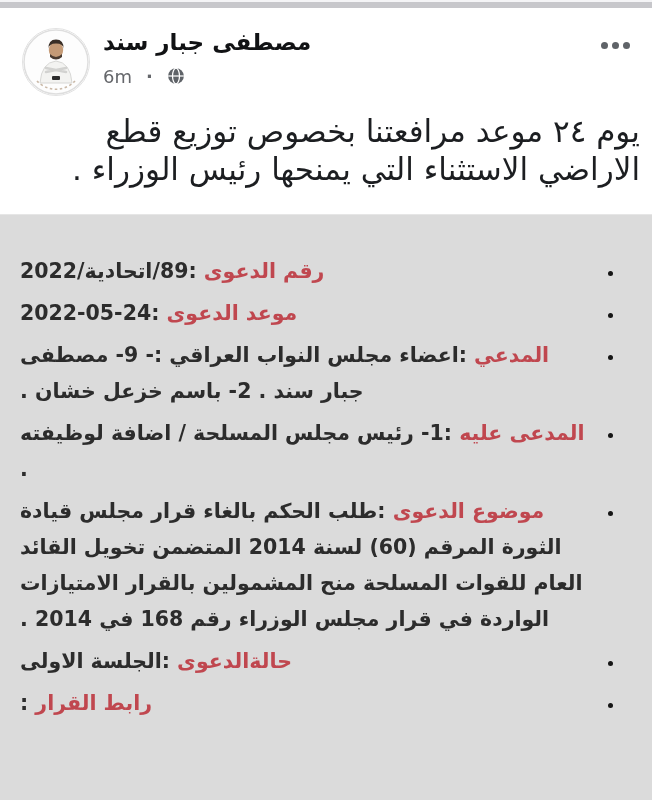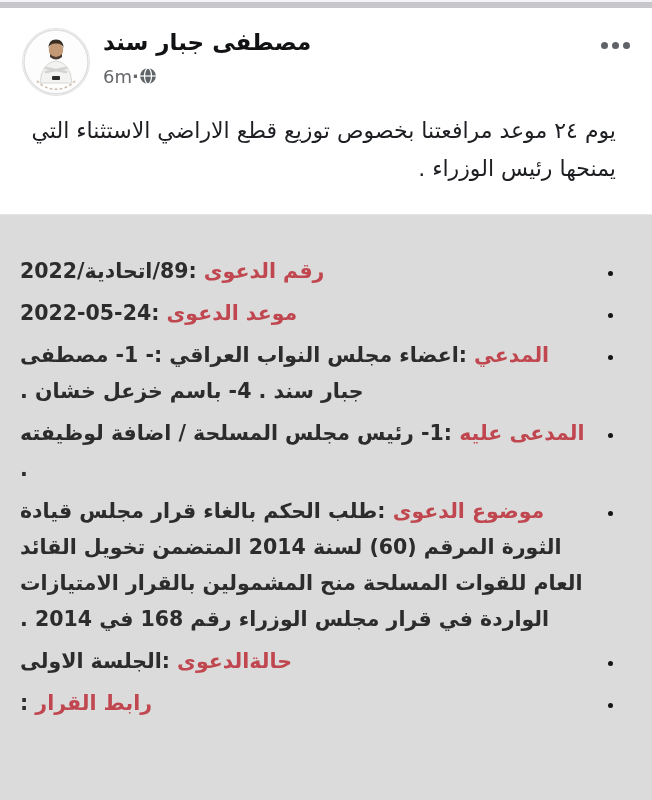--- a/index.html
+++ b/index.html
@@ -22,7 +22,7 @@
   .avatar svg{display:block;width:100%;height:100%;}
   .header-info{margin-left:13px;flex:1 1 auto;padding-top:1px;}
   .author{font-size:23px;font-weight:bold;color:#111214;line-height:1.2;cursor:pointer;}
-  .meta{margin-top:9px;display:flex;align-items:center;gap:0;font-size:18px;color:#65676b;}
+  .meta{margin-top:9px;display:flex;align-items:center;gap:14px;font-size:18px;color:#65676b;}
   .meta .sep{font-weight:bold;}
   .globe{display:inline-flex;align-items:center;}
   .more{display:flex;gap:4px;align-items:center;padding:14px 10px 0 0;cursor:pointer;}

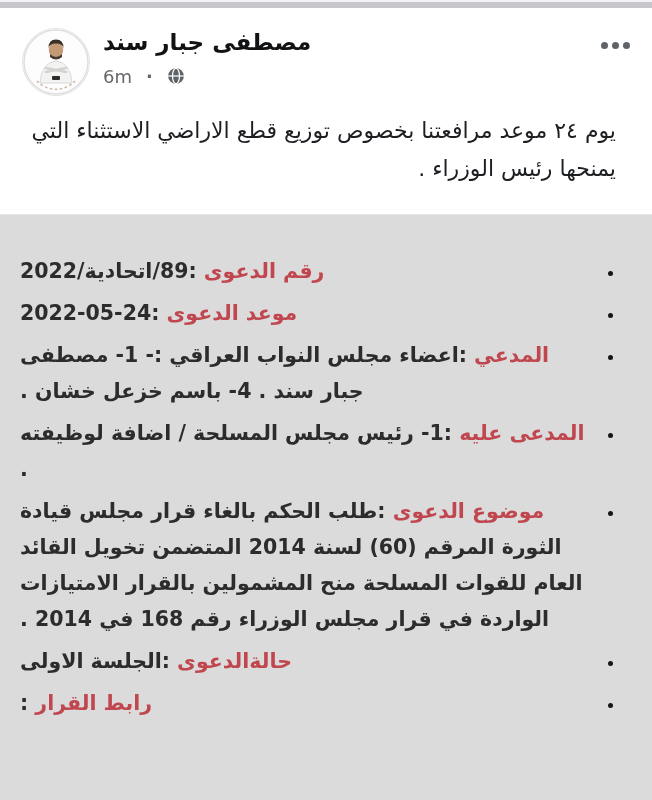--- a/index.html
+++ b/index.html
@@ -31,8 +31,8 @@
   
   .post-body{
     direction:rtl;text-align:right;
-    padding:16px 36px 0 28px;
-    font-size:22px;line-height:38px;color:#1c1e21;flex:0 0 auto;
+    padding:16px 12px 0 28px;
+    font-size:31px;line-height:38px;color:#1c1e21;flex:0 0 auto;
   }
   .post-body p{margin:0;}
 

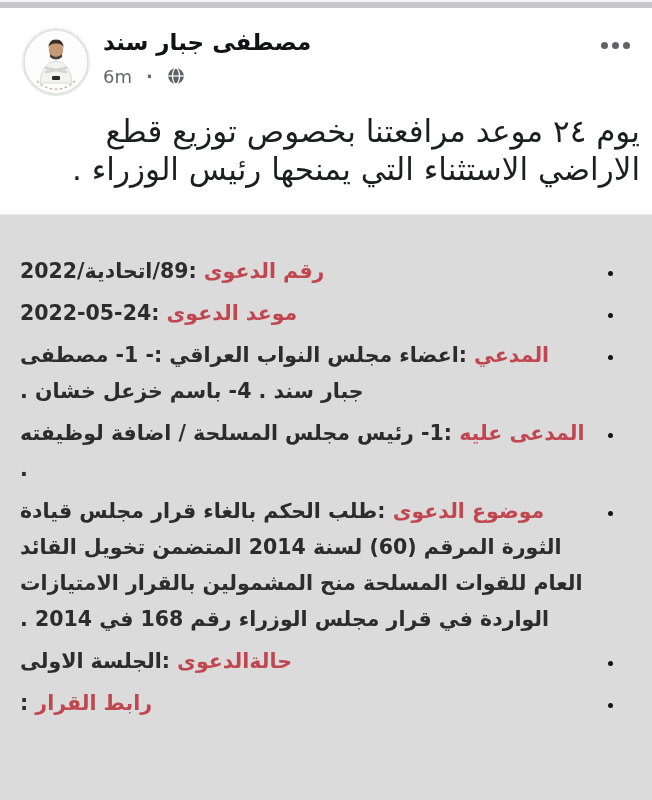--- a/index.html
+++ b/index.html
@@ -108,7 +108,7 @@
 
     <li><span class="case-label">رقم الدعوى</span> <span class="case-value">:89/اتحادية/2022</span></li>
         <li><span class="case-label">موعد الدعوى</span> <span class="case-value">:24-05-2022</span></li>
-        <li><span class="case-label">المدعي</span> <span class="case-value">:اعضاء مجلس النواب العراقي :- 1- مصطفى جبار سند . 4- باسم خزعل خشان .</span></li>
+        <li><span class="case-label">المدعي</span> <span class="case-value">:اعضاء مجلس النواب العراقي :- 9- مصطفى جبار سند . 2- باسم خزعل خشان .</span></li>
         <li><span class="case-label">المدعى عليه</span> <span class="case-value">:1- رئيس مجلس المسلحة / اضافة لوظيفته .</span></li>
         <li><span class="case-label">موضوع الدعوى</span> <span class="case-value">:طلب الحكم بالغاء قرار مجلس قيادة الثورة المرقم (60) لسنة 2014 المتضمن تخويل القائد العام للقوات المسلحة منح المشمولين بالقرار الامتيازات الواردة في قرار مجلس الوزراء رقم 168 في 2014 .</span></li>
         <li><span class="case-label">حالةالدعوى</span> <span class="case-value">:الجلسة الاولى</span></li>

